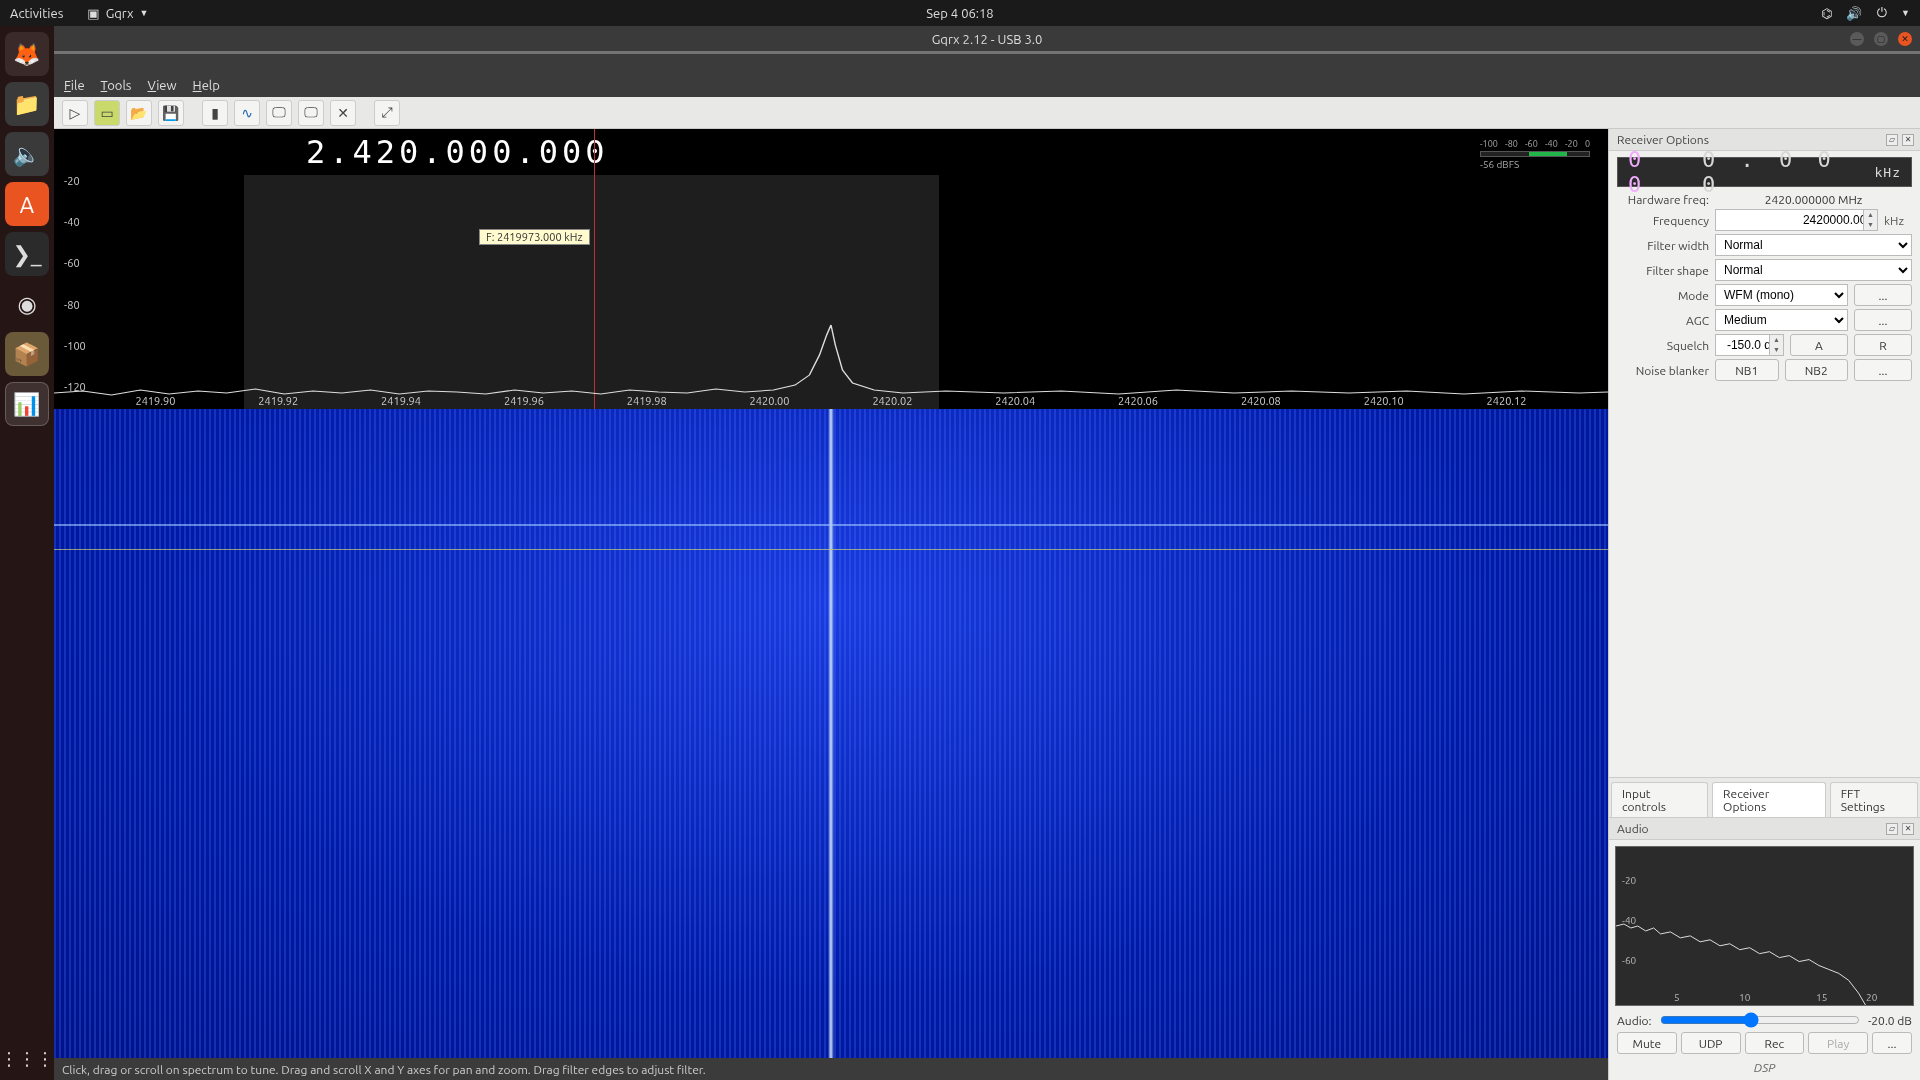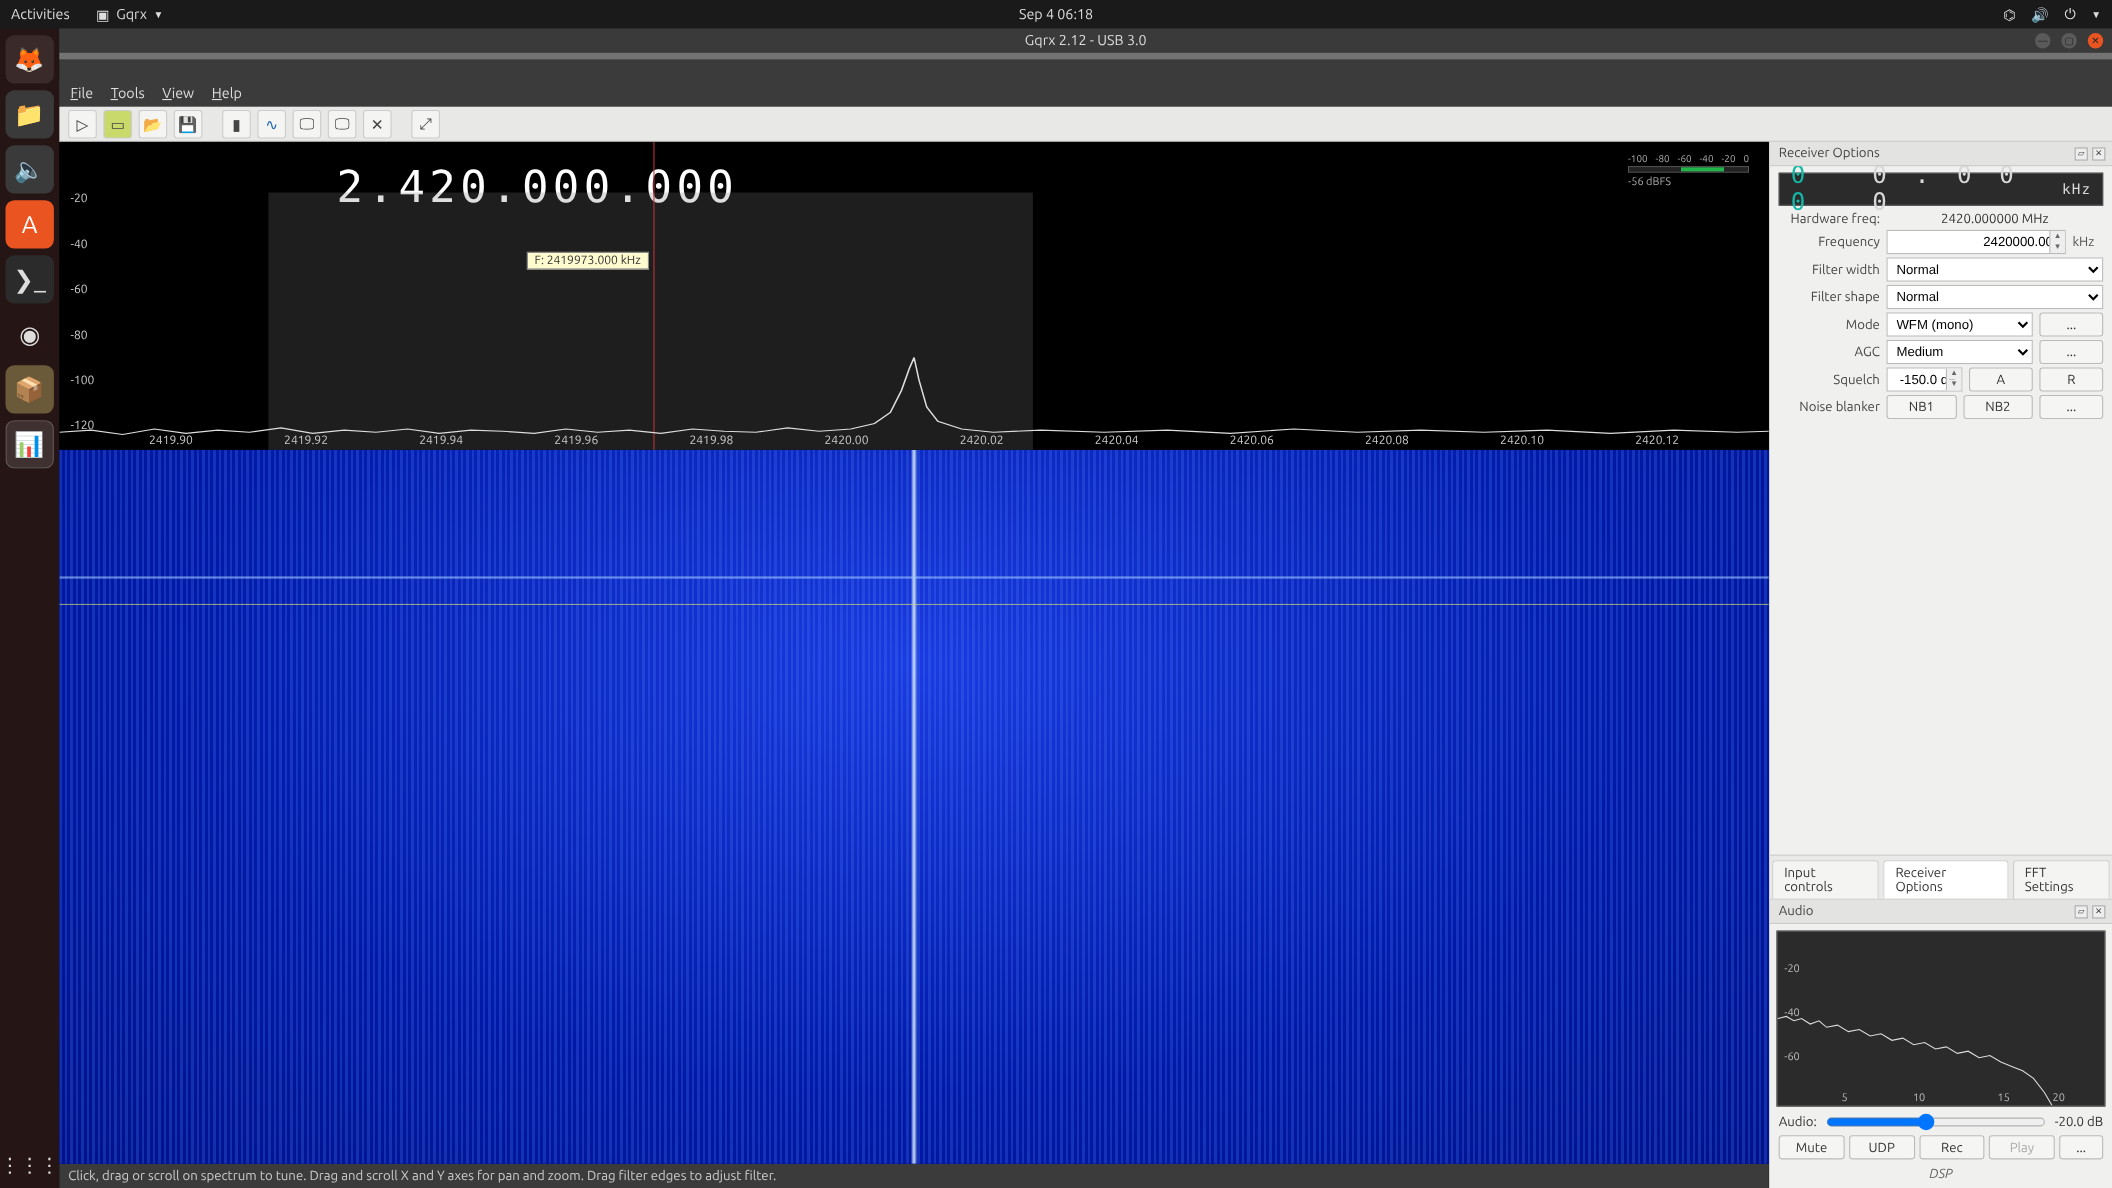--- a/index.html
+++ b/index.html
@@ -47,7 +47,7 @@
   height: 28px; background: #3a3a3a; color: #ddd;
   display: flex; align-items: center; justify-content: center;
   position: relative;
-  border-bottom: 6px solid #737373;
+  border-bottom: 3px solid #737373;
 }
 #titlebar .ctrls { position: absolute; right: 8px; display: flex; gap: 10px; }
 .win-btn { width: 14px; height: 14px; border-radius: 50%; background: #5a5a5a; display:flex;align-items:center;justify-content:center;font-size:9px;color:#222; }

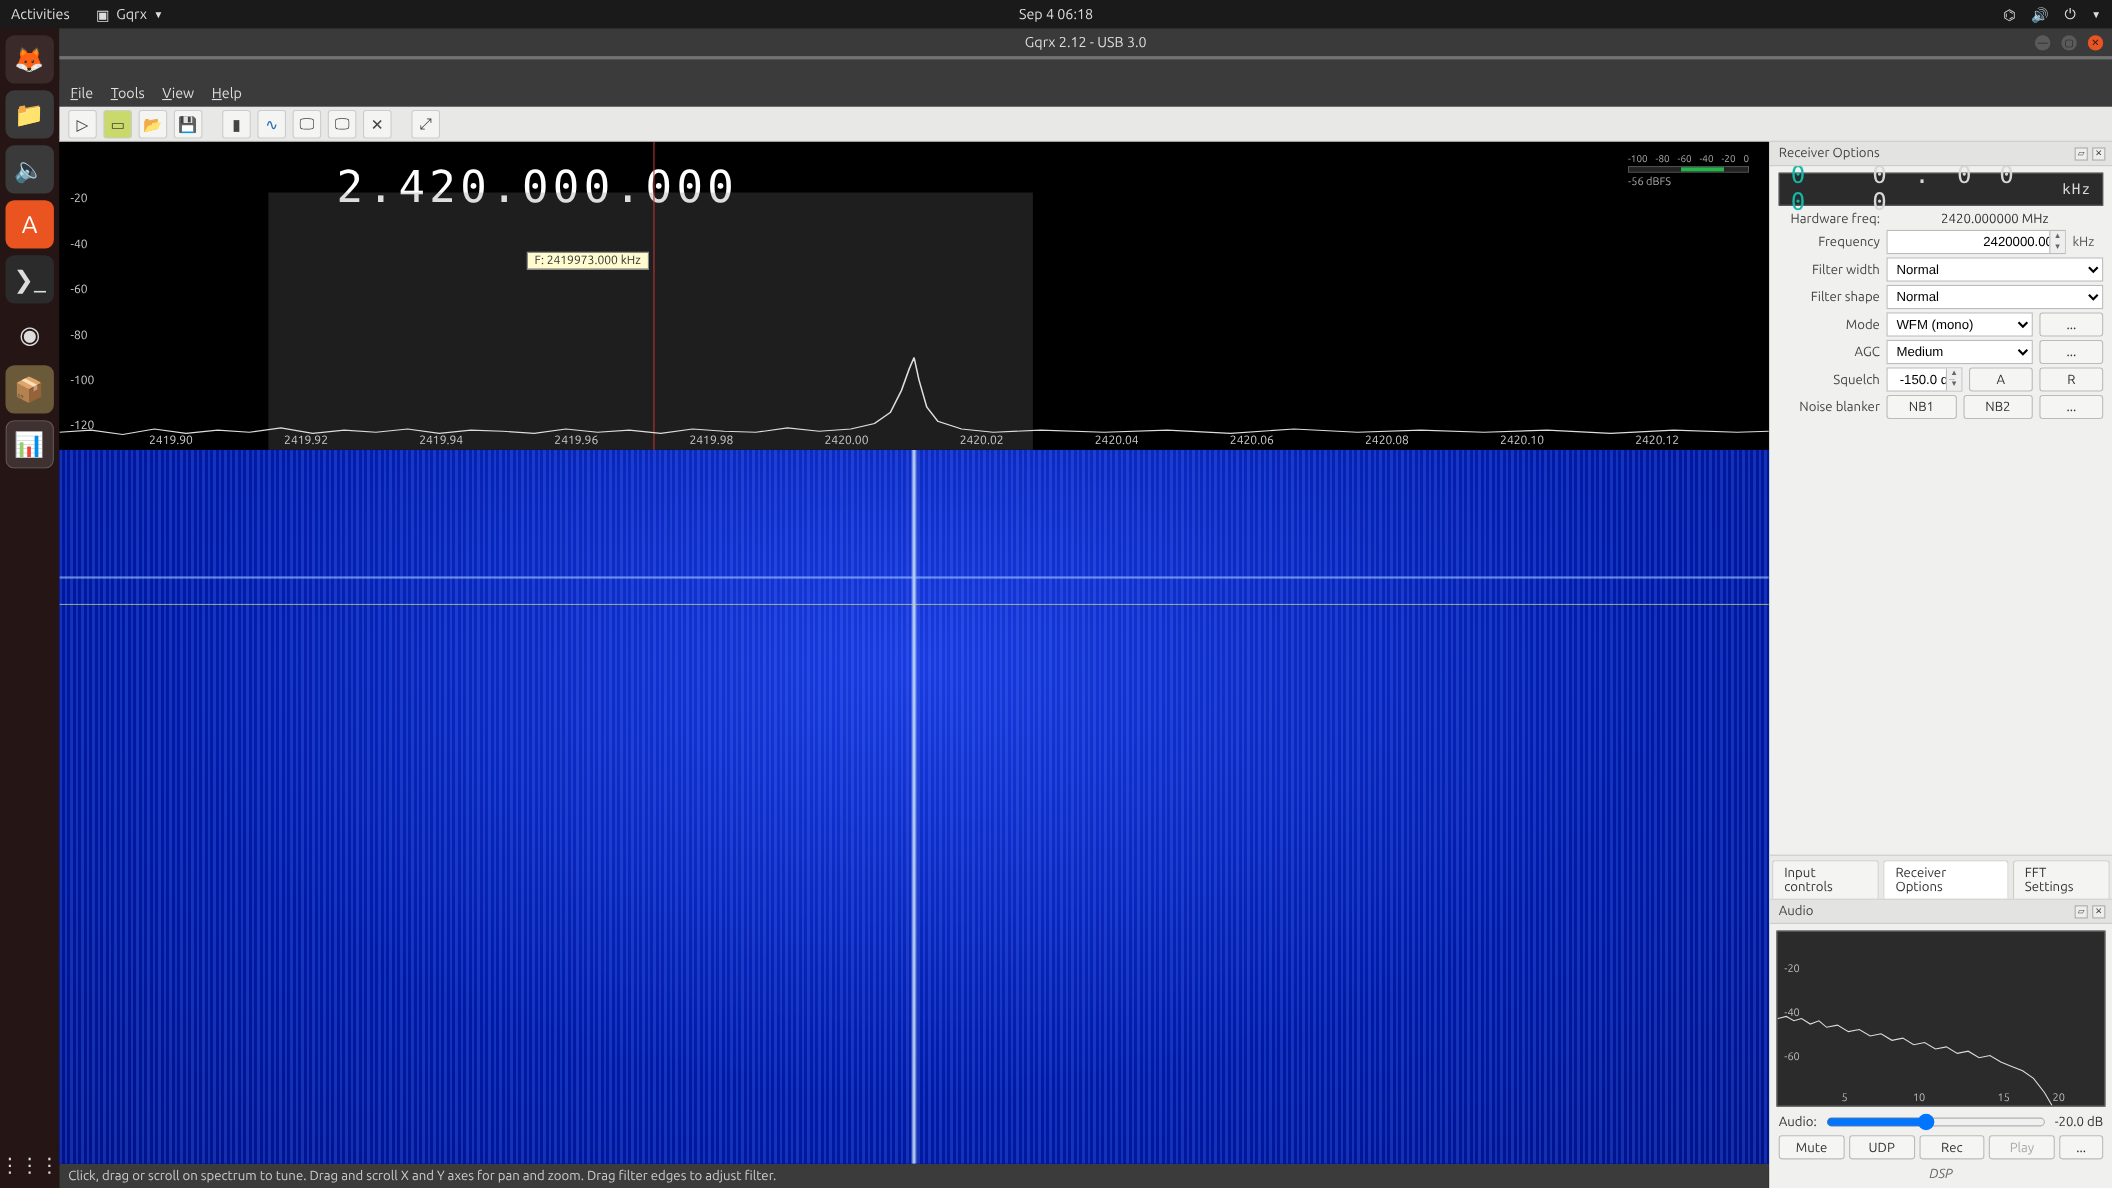--- a/index.html
+++ b/index.html
@@ -77,7 +77,7 @@
 }
 #freqbar .bigfreq {
   position: absolute; left: 252px; top: 4px;
-  font-size: 40px; letter-spacing: 4px; color: #fff; font-family: monospace; margin-top: 15px;
+  font-size: 32px; letter-spacing: 4px; color: #fff; font-family: monospace;
 }
 #dbfs {
   position:absolute; right:18px; top:10px; width:110px;

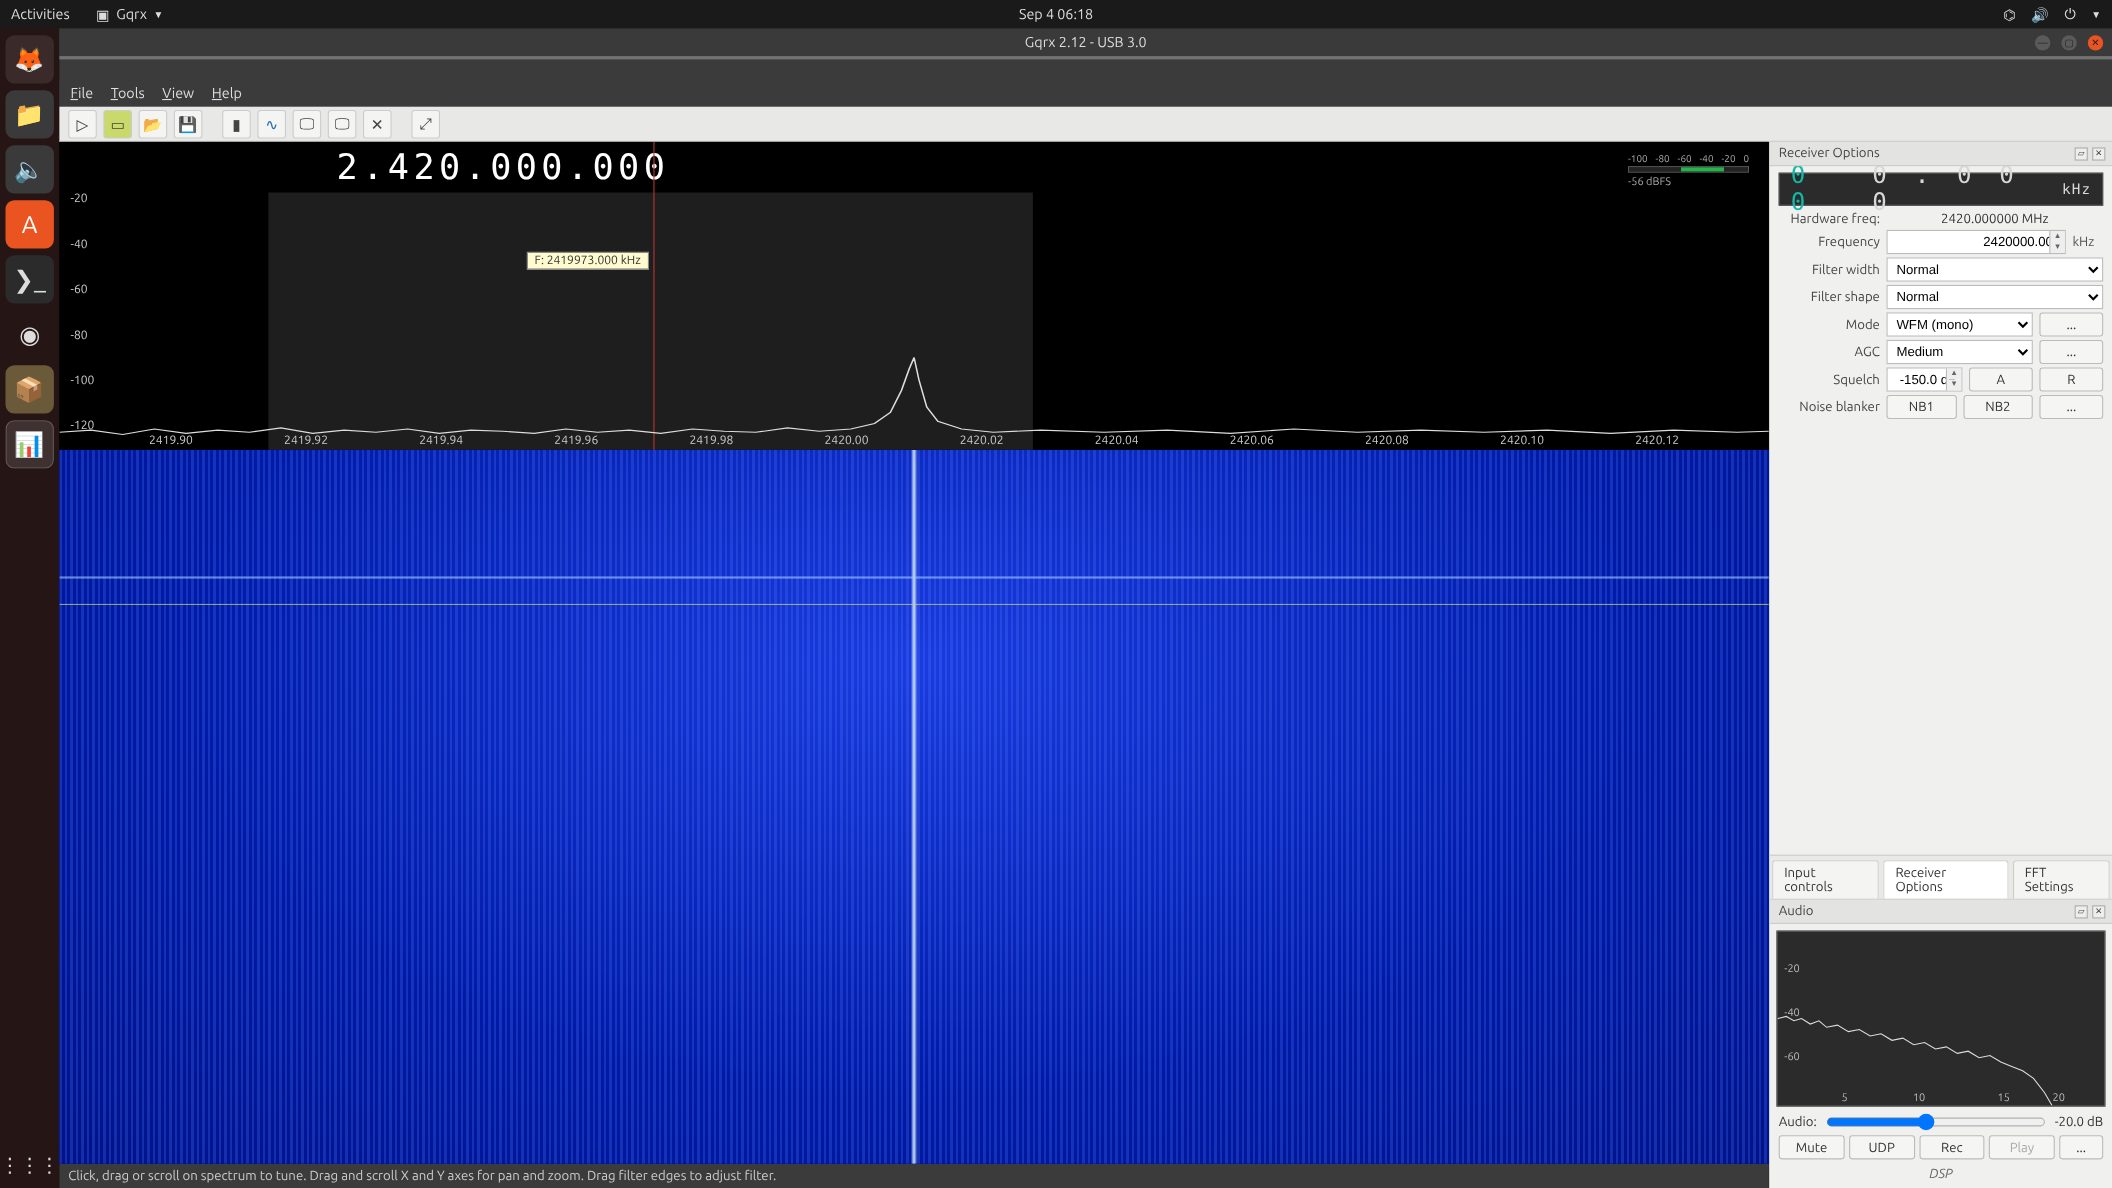--- a/index.html
+++ b/index.html
@@ -141,7 +141,7 @@
   display:flex; align-items:center; justify-content:flex-end; padding:0 10px;
   margin-bottom:6px; border:1px solid #555;
 }
-#freq-lcd .dim { color:#14b8a6; }
+#freq-lcd .dim { color:#f0abfc; }
 #freq-lcd .unit { font-size:13px; margin-left:8px; letter-spacing:1px;}
 .field-row { display:flex; align-items:center; margin:3px 0; gap:6px; font-size:12px;}
 .field-row .lab { width:92px; text-align:right; color:#444;}

